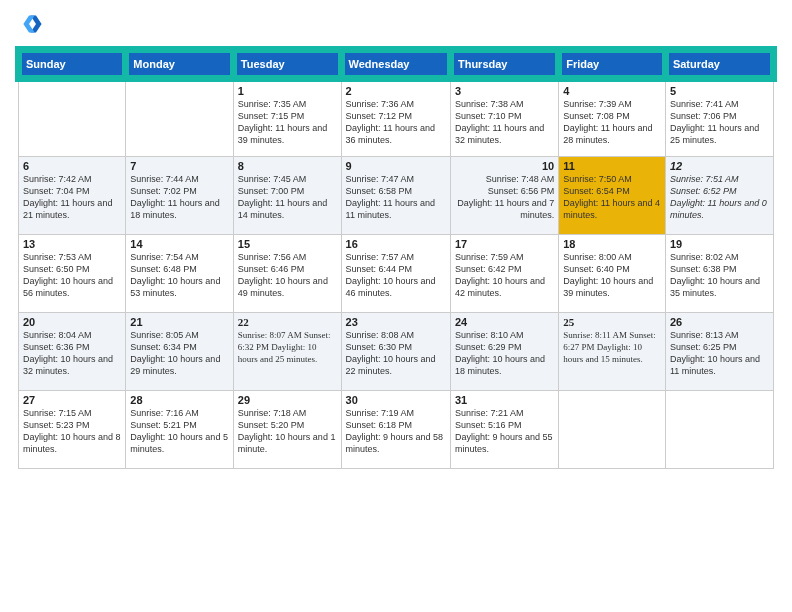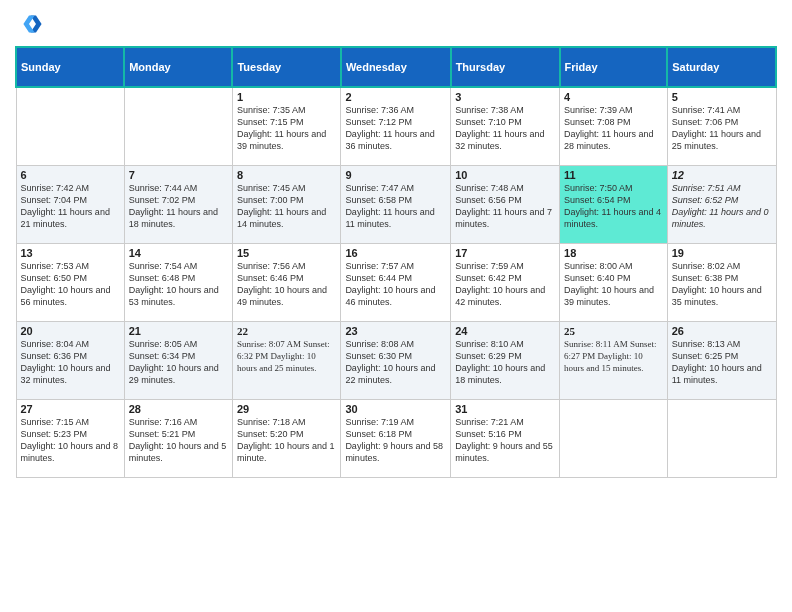--- a/index.html
+++ b/index.html
@@ -58,11 +58,11 @@
     .calendar th {
       background: #1565c0;
       color: #fff;
-      padding: 13px 4px;
+      padding: 5px 4px;
       text-align: left;
       font-size: 11px;
       font-weight: bold;
-      border: 2px solid #14b8a6;
+      border: 7px solid #14b8a6;
     }
     .calendar td {
       border: 1px solid #ccc;

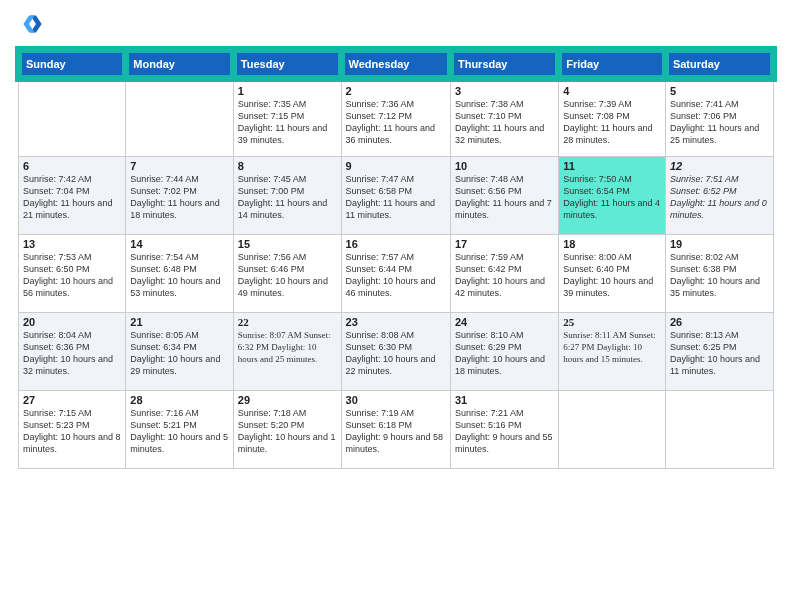--- a/index.html
+++ b/index.html
@@ -184,7 +184,7 @@
 Sunset: 6:58 PM
 Daylight: 11 hours and 11 minutes.</div>
           </td>
-          <td style="background: rgb(240, 244, 248);">
+          <td style="background: rgb(240, 244, 248); text-align: right;">
             <span class="day-number">10</span>
             <div class="day-info">Sunrise: 7:48 AM
 Sunset: 6:56 PM

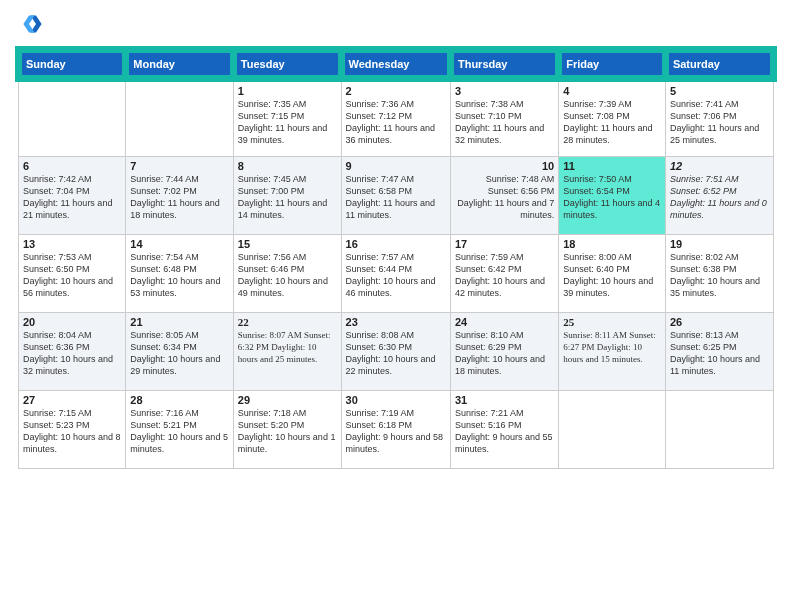--- a/index.html
+++ b/index.html
@@ -190,7 +190,7 @@
 Sunset: 6:56 PM
 Daylight: 11 hours and 7 minutes.</div>
           </td>
-          <td style="background: #5eead4;">
+          <td style="background: #eab308;">
             <span class="day-number">11</span>
             <div class="day-info">Sunrise: 7:50 AM
 Sunset: 6:54 PM

